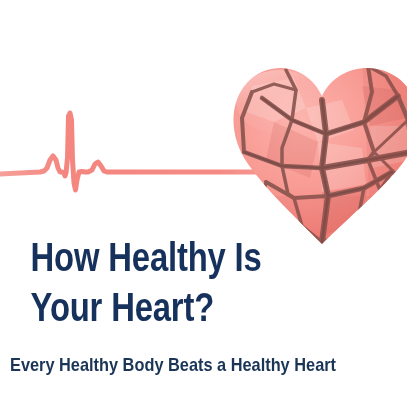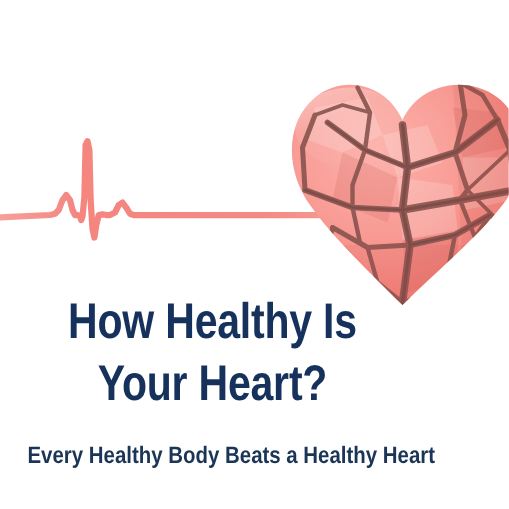--- a/index.html
+++ b/index.html
@@ -46,7 +46,6 @@
     left: 0px;
     top: 232px;
     width: 340px;
-    text-align: center;
   }
   .headline-line {
     display: block;

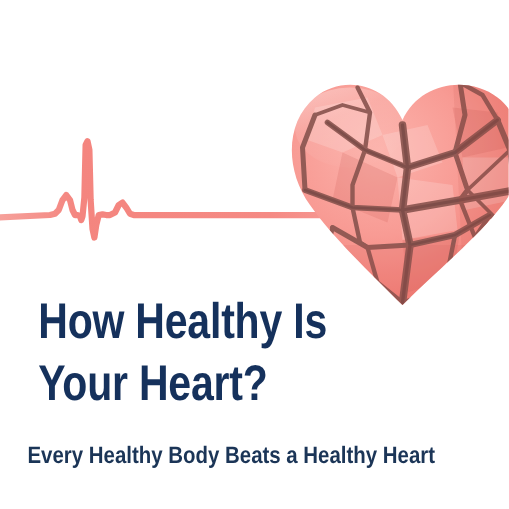--- a/index.html
+++ b/index.html
@@ -62,7 +62,7 @@
 
   #subtitle-block {
     position: absolute;
-    left: 22px;
+    left: 10px;
     top: 353px;
     width: 330px;
     text-align: left;

